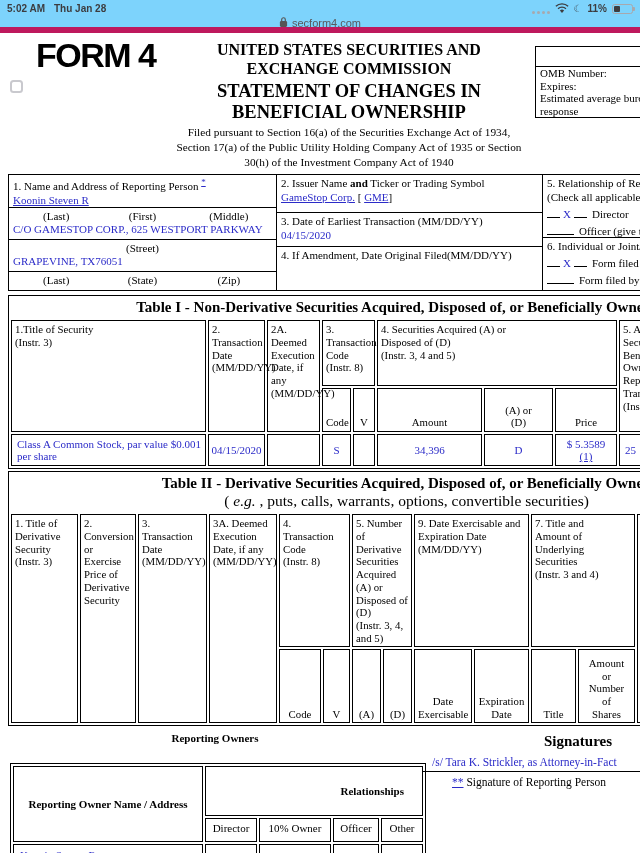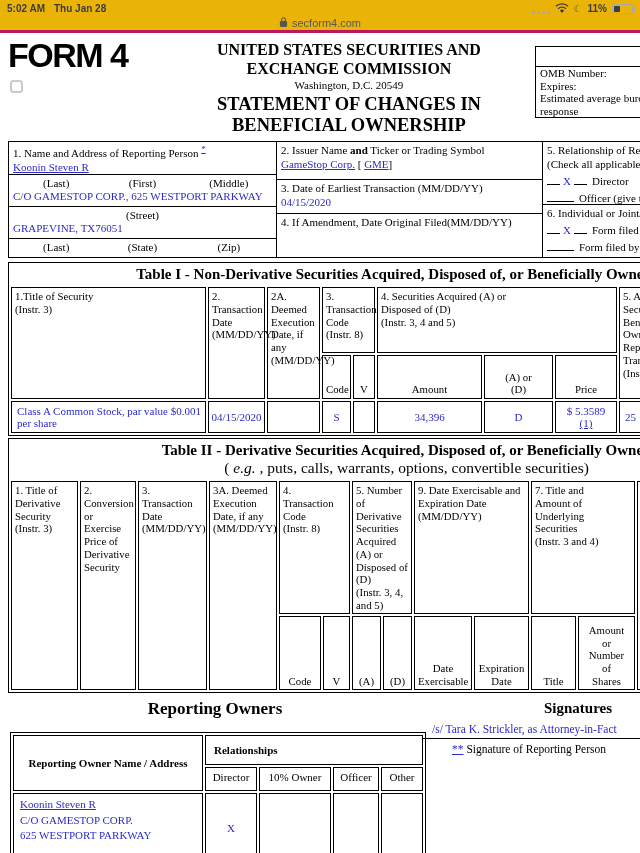--- a/index.html
+++ b/index.html
@@ -7,7 +7,7 @@
 body{width:640px;height:853px;overflow:hidden;font-family:"Liberation Serif",serif;color:#000;position:relative;}
 
 
-.chrome{height:33px;background:#eab308;border-bottom:3px solid #be185d;font-family:"Liberation Sans",sans-serif;}
+.chrome{height:33px;background:#7dd3fc;border-bottom:6px solid #be185d;font-family:"Liberation Sans",sans-serif;}
 .status{display:flex;justify-content:space-between;align-items:center;height:15px;padding:2px 7px 0;}
 .st-left{display:flex;gap:9px;font-size:10px;font-weight:700;color:#3c3c3f;}
 .st-right{display:flex;align-items:center;gap:5px;}

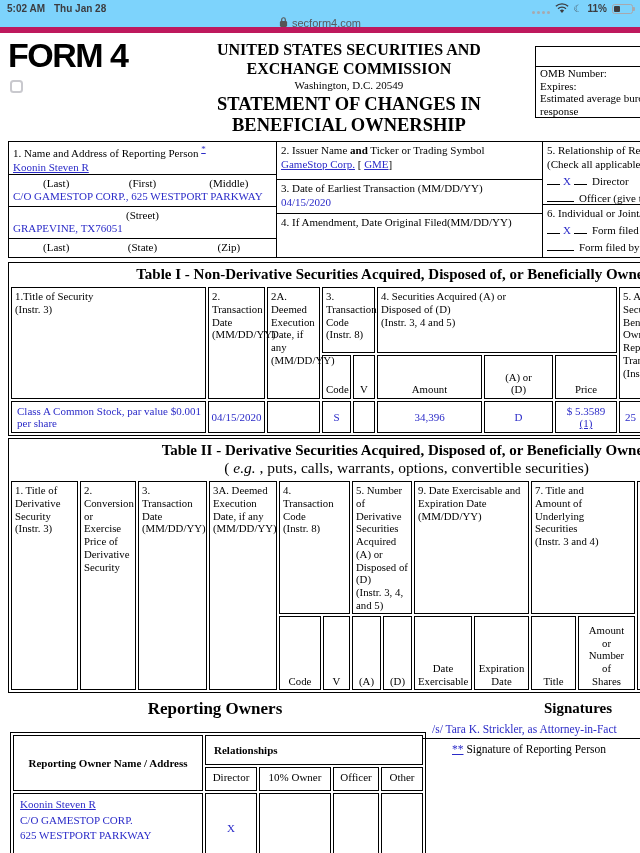--- a/index.html
+++ b/index.html
@@ -23,7 +23,7 @@
 .page{width:705px;padding:5px 0 0 8px;}
 .fh{display:flex;}
 .fh-left{width:192px;}
-.form4{font-family:"Liberation Sans",sans-serif;font-size:34px;font-weight:700;letter-spacing:-1.5px;line-height:1.05;}
+.form4{font-family:"Liberation Sans",sans-serif;font-size:34px;font-weight:700;letter-spacing:-1.5px;line-height:1.05;margin-left:28px;}
 .chk{display:flex;gap:7px;margin-top:5px;font-size:11.5px;line-height:1.3;padding-left:2px;}
 .chkbox{flex:0 0 13px;width:13px;height:13px;border:2px solid #c9c9ce;border-radius:3.5px;margin-top:1px;background:#fff;}
 .fh-center{width:410px;text-align:center;}

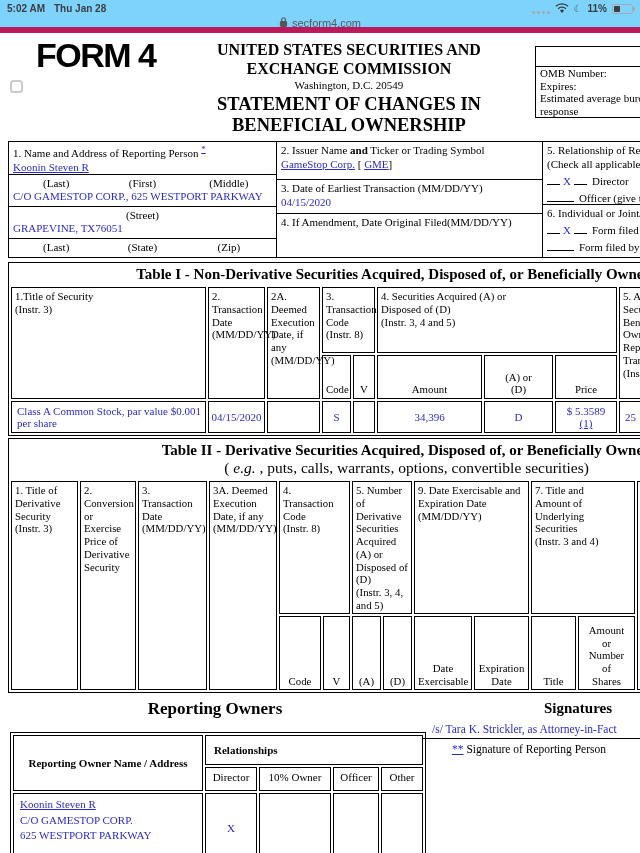--- a/index.html
+++ b/index.html
@@ -129,7 +129,6 @@
     </div>
     <div class="fh-center">
       <div class="ag">UNITED STATES SECURITIES AND EXCHANGE COMMISSION</div>
-      <div class="city">Washington, D.C. 20549</div>
       <div class="stmt">STATEMENT OF CHANGES IN BENEFICIAL OWNERSHIP</div>
     </div>
     <div class="omb">

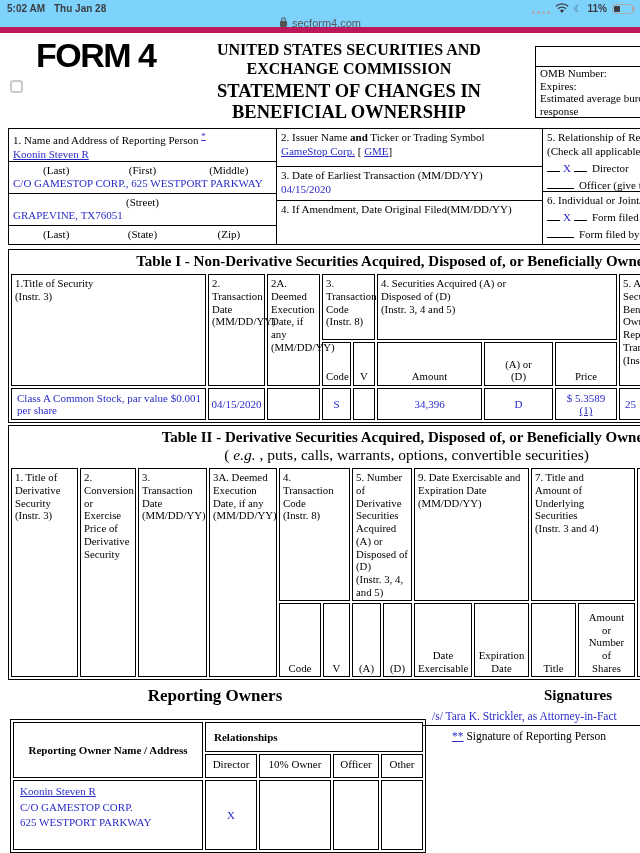--- a/index.html
+++ b/index.html
@@ -130,6 +130,7 @@
     <div class="fh-center">
       <div class="ag">UNITED STATES SECURITIES AND EXCHANGE COMMISSION</div>
       <div class="stmt">STATEMENT OF CHANGES IN BENEFICIAL OWNERSHIP</div>
+      <div class="fp">Filed pursuant to Section 16(a) of the Securities Exchange Act of 1934, Section 17(a) of the Public Utility Holding Company Act of 1935 or Section 30(h) of the Investment Company Act of 1940</div>
     </div>
     <div class="omb">
       <div class="omb-h"></div>

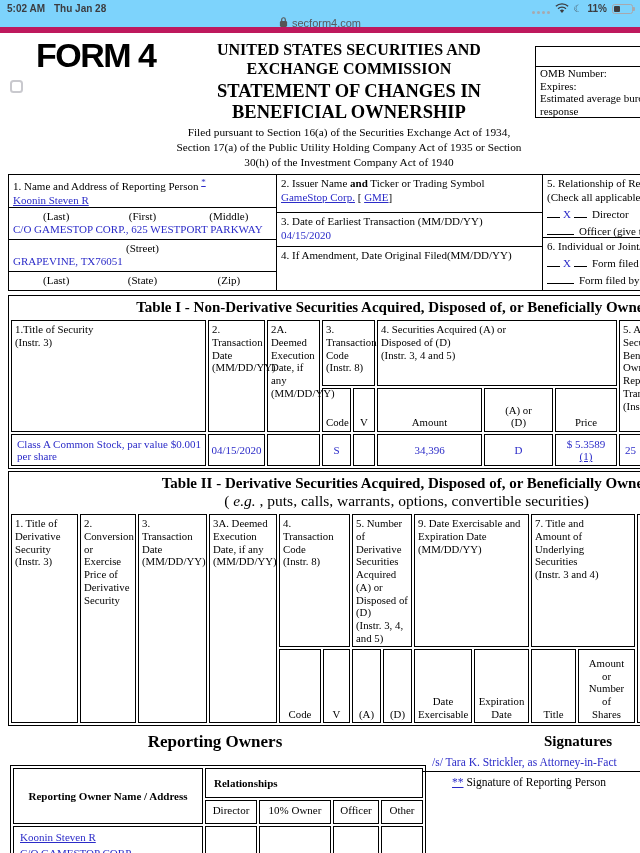--- a/index.html
+++ b/index.html
@@ -74,7 +74,7 @@
 
 .bottom{display:flex;margin-top:6px;}
 .ro{width:414px;}
-.ro-head{font-size:17px;font-weight:700;text-align:center;margin-bottom:13px;}
+.ro-head{font-size:11px;font-weight:700;text-align:center;margin-bottom:19px;}
 .ro-tbl{width:402px;margin-left:2px;font-size:11px;}
 .ro-name-h{font-weight:700;text-align:center;vertical-align:middle !important;}
 .ro-rel-h{font-weight:700;text-align:left;padding:8px;height:20px;}

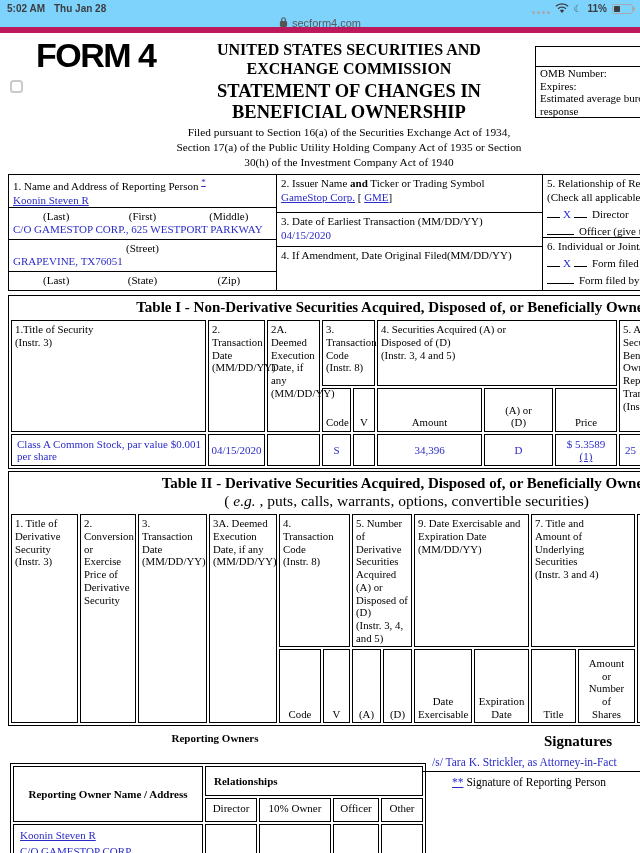--- a/index.html
+++ b/index.html
@@ -77,7 +77,7 @@
 .ro-head{font-size:11px;font-weight:700;text-align:center;margin-bottom:19px;}
 .ro-tbl{width:402px;margin-left:2px;font-size:11px;}
 .ro-name-h{font-weight:700;text-align:center;vertical-align:middle !important;}
-.ro-rel-h{font-weight:700;text-align:left;padding:8px;height:20px;}
+.ro-rel-h{font-weight:700;text-align:right;padding:18px;height:20px;}
 .ro-sub{text-align:center;padding:3px 2px;}
 .ro-addr{padding:3px 6px;line-height:1.4;height:70px;}
 .sig{width:285px;padding-top:1px;}

